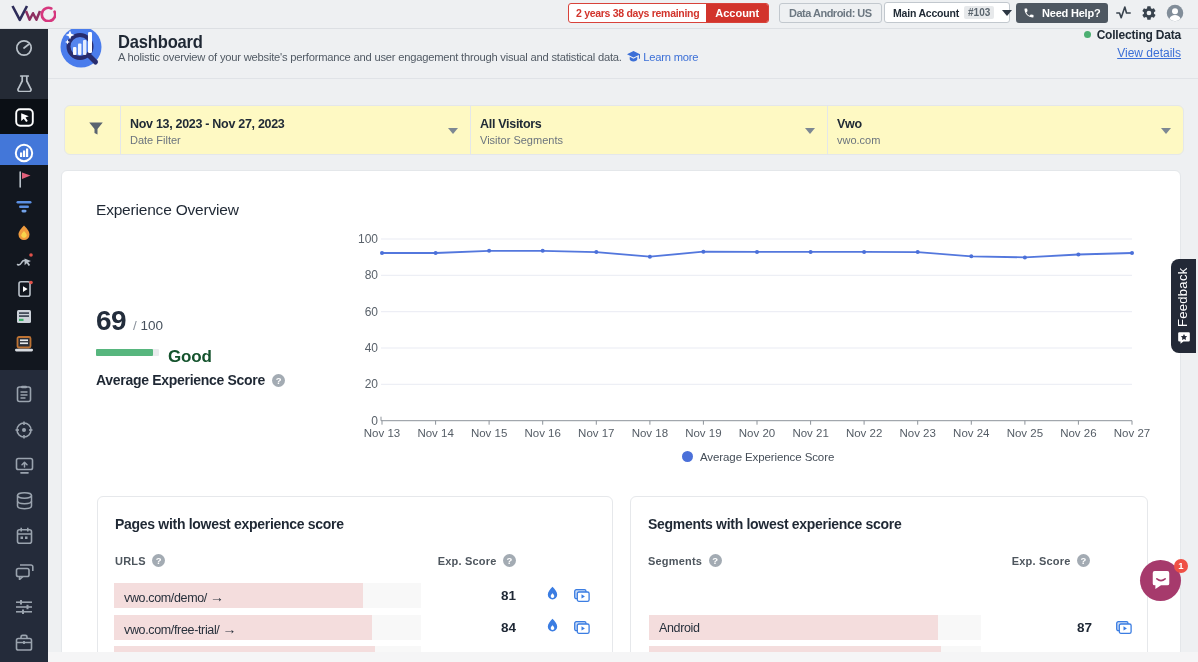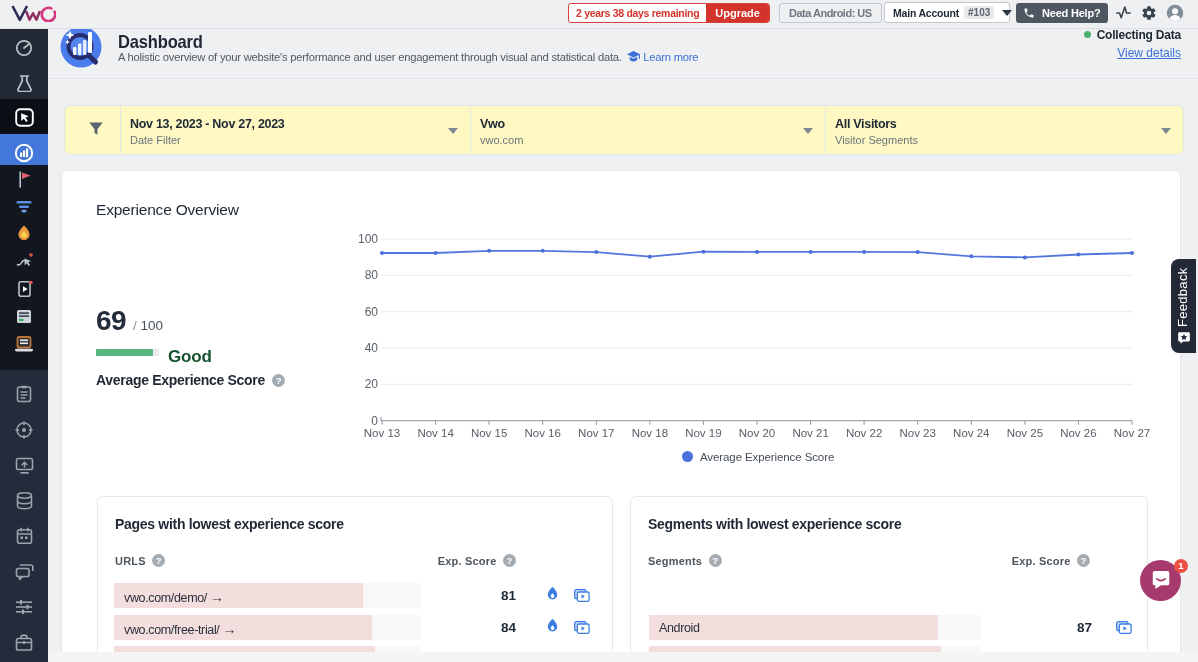--- a/index.html
+++ b/index.html
@@ -80,7 +80,7 @@
     </svg>
   <div class="pill">
       <span class="txt">2 years 38 days remaining</span>
-      <span class="upg">Upgrade</span>
+      <span class="upg">Account</span>
     </div>
   <div class="dregion">Data Android: US</div>
   <div class="account">

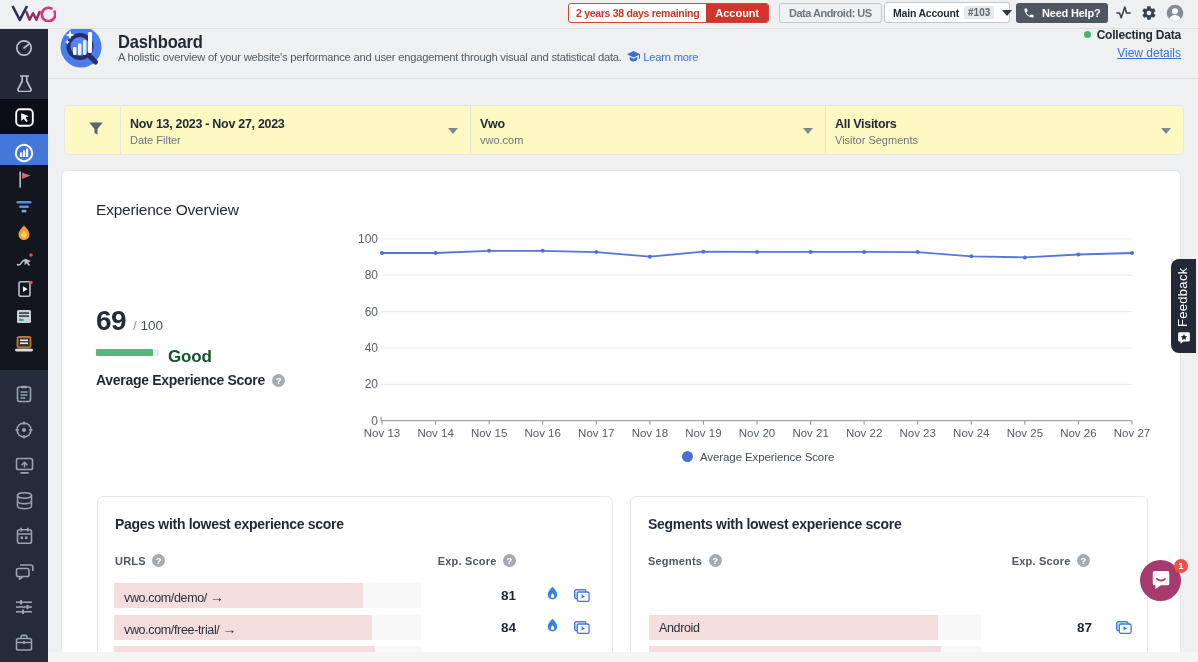--- a/index.html
+++ b/index.html
@@ -251,14 +251,14 @@
       <div class="t2">Date Filter</div>
       <div class="chev"></div>
     </div>
+  <div class="fsec" style="width:357px">
+      <div class="t1">All Visitors</div>
+      <div class="t2">Visitor Segments</div>
+      <div class="chev"></div>
+    </div>
   <div class="fsec" style="width:355px">
       <div class="t1">Vwo</div>
       <div class="t2">vwo.com</div>
-      <div class="chev"></div>
-    </div>
-  <div class="fsec" style="width:357px">
-      <div class="t1">All Visitors</div>
-      <div class="t2">Visitor Segments</div>
       <div class="chev"></div>
     </div>
 </div>

